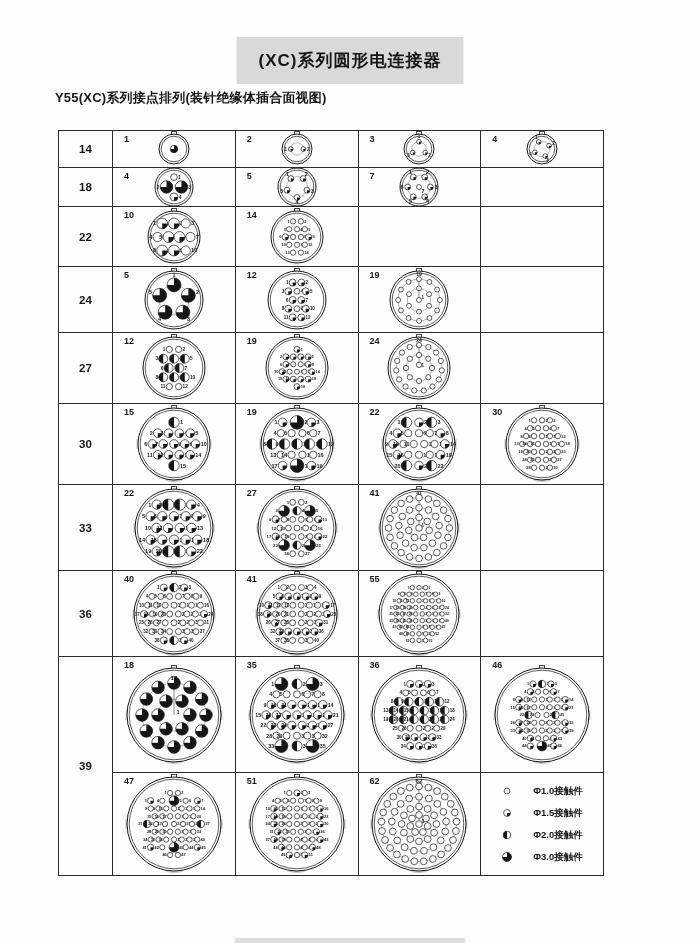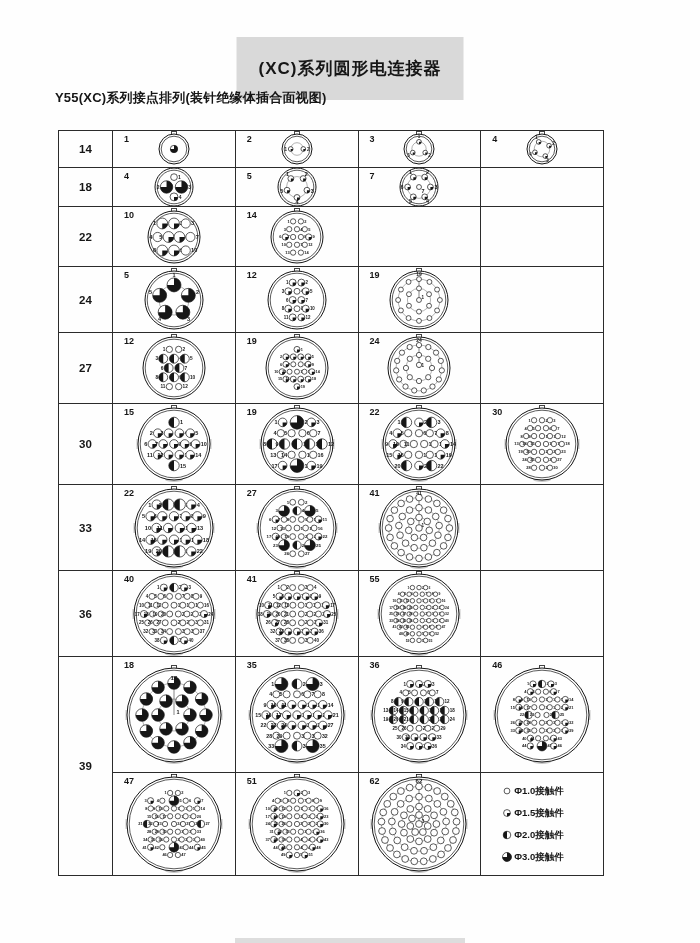--- a/index.html
+++ b/index.html
@@ -7,7 +7,7 @@
   #page{position:relative;width:700px;height:943px;background:#fefefe;margin:0 auto;
         font-family:"Liberation Sans","DejaVu Sans",sans-serif;color:#161616;overflow:hidden;}
   #title-bar{position:absolute;top:37px;left:50%;transform:translateX(-50%);
-        background:#d9d9d9;padding:20px 22px;font-size:17px;font-weight:bold;
+        background:#d9d9d9;padding:12px 22px;font-size:17px;font-weight:bold;
         letter-spacing:1px;white-space:nowrap;}
   #subtitle{position:absolute;top:89px;left:55px;font-size:13px;font-weight:bold;letter-spacing:0.2px;}
   #conn-table{position:absolute;top:130px;left:58px;width:546px;border:1px solid #2b2b2b;}

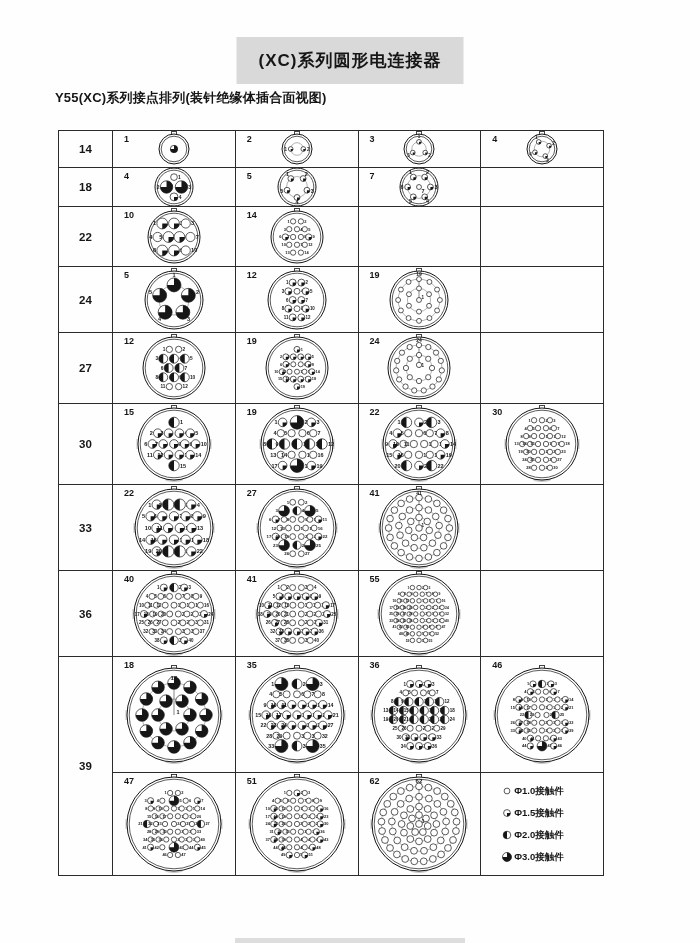--- a/index.html
+++ b/index.html
@@ -22,7 +22,7 @@
   .t-cell + .t-cell{border-left:1px solid #2b2b2b;}
   .cnt{position:absolute;left:11px;top:3px;font-size:9px;font-weight:bold;}
   .legend-box{width:100%;height:100%;display:flex;flex-direction:column;justify-content:center;padding-left:20px;}
-  .leg-item{display:flex;align-items:center;gap:1px;margin:4.5px 0;}
+  .leg-item{display:flex;align-items:center;gap:20px;margin:4.5px 0;}
   .leg-item span{font-size:9.5px;font-weight:bold;}
   #footer-smudge{position:absolute;left:50%;transform:translateX(-50%);bottom:0px;width:230px;height:5px;background:#ddd;}
   svg text{font-family:"Liberation Sans","DejaVu Sans",sans-serif;font-weight:bold;fill:#161616;}

